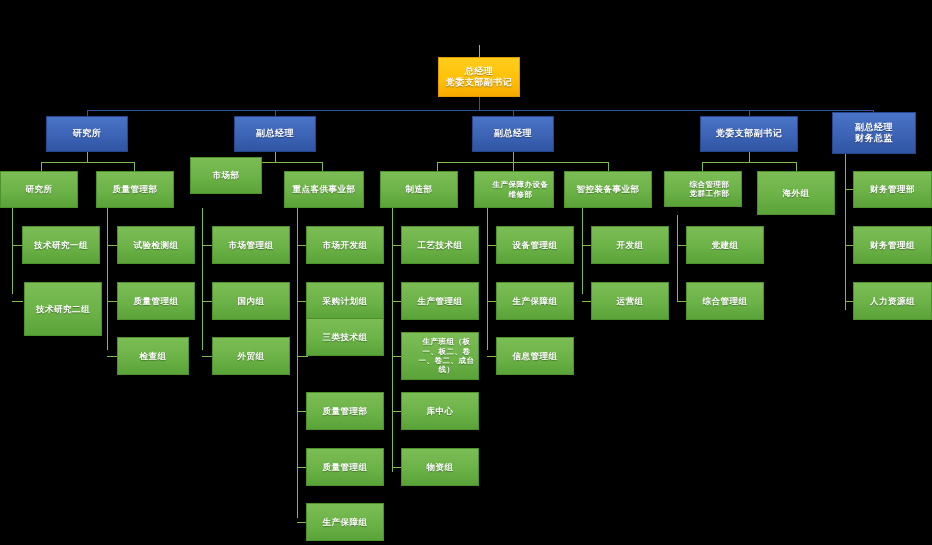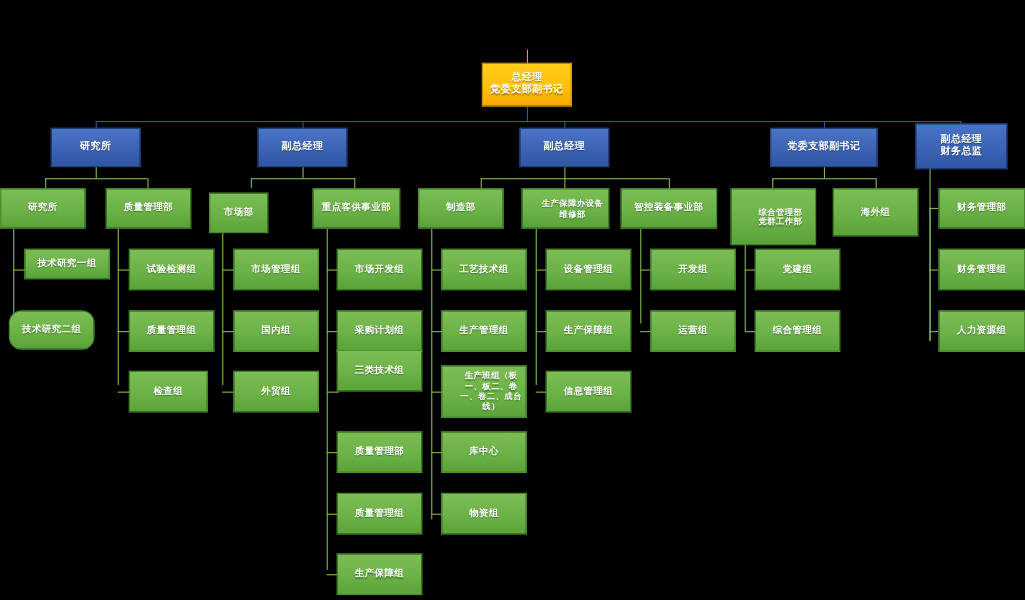--- a/index.html
+++ b/index.html
@@ -149,7 +149,7 @@
 
   <div class="node n-green" style="left:0px;top:171px;width:78px;height:37px;">研究所</div>
   <div class="node n-green" style="left:96px;top:171px;width:78px;height:37px;">质量管理部</div>
-  <div class="node n-green" style="left:190px;top:175px;width:54px;height:37px;">市场部</div>
+  <div class="node n-green" style="left:190px;top:157px;width:72px;height:37px;">市场部</div>
   <div class="node n-green" style="left:284px;top:171px;width:80px;height:37px;">重点客供事业部</div>
   <div class="node n-green" style="left:380px;top:171px;width:78px;height:37px;">制造部</div>
   <div class="node n-green small" style="left:474px;top:171px;width:80px;height:37px;">生产保障办设备维修部</div>

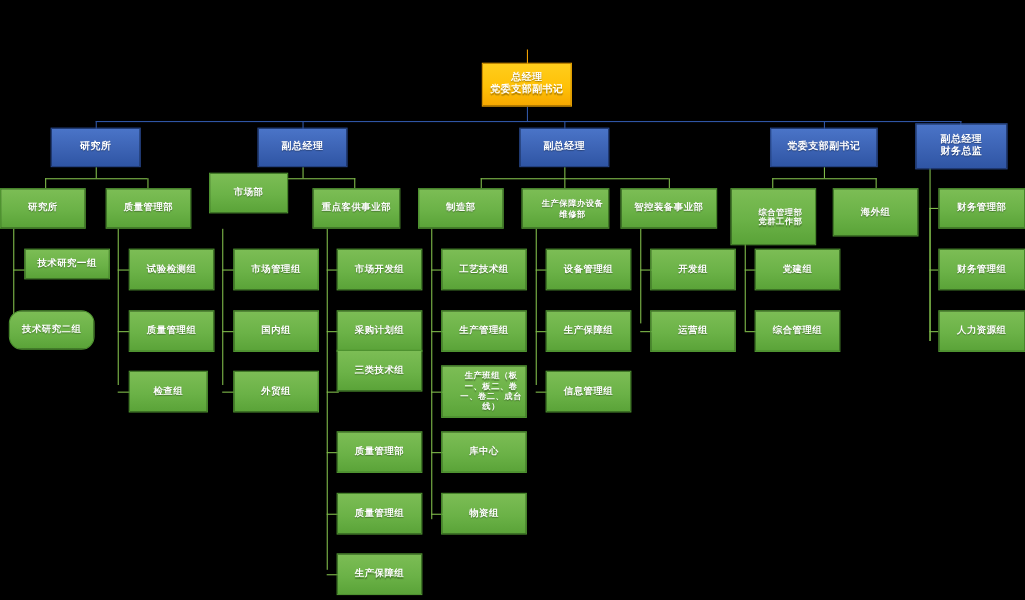--- a/index.html
+++ b/index.html
@@ -154,7 +154,7 @@
   <div class="node n-green" style="left:380px;top:171px;width:78px;height:37px;">制造部</div>
   <div class="node n-green small" style="left:474px;top:171px;width:80px;height:37px;">生产保障办设备维修部</div>
   <div class="node n-green" style="left:564px;top:171px;width:88px;height:37px;">智控装备事业部</div>
-  <div class="node n-green small" style="left:664px;top:171px;width:78px;height:52px;">综合管理部
+  <div class="node n-green small" style="left:664px;top:171px;width:78px;height:36px;">综合管理部
 党群工作部</div>
   <div class="node n-green" style="left:757px;top:171px;width:78px;height:44px;">海外组</div>
   <div class="node n-green" style="left:853px;top:171px;width:79px;height:37px;">财务管理部</div>

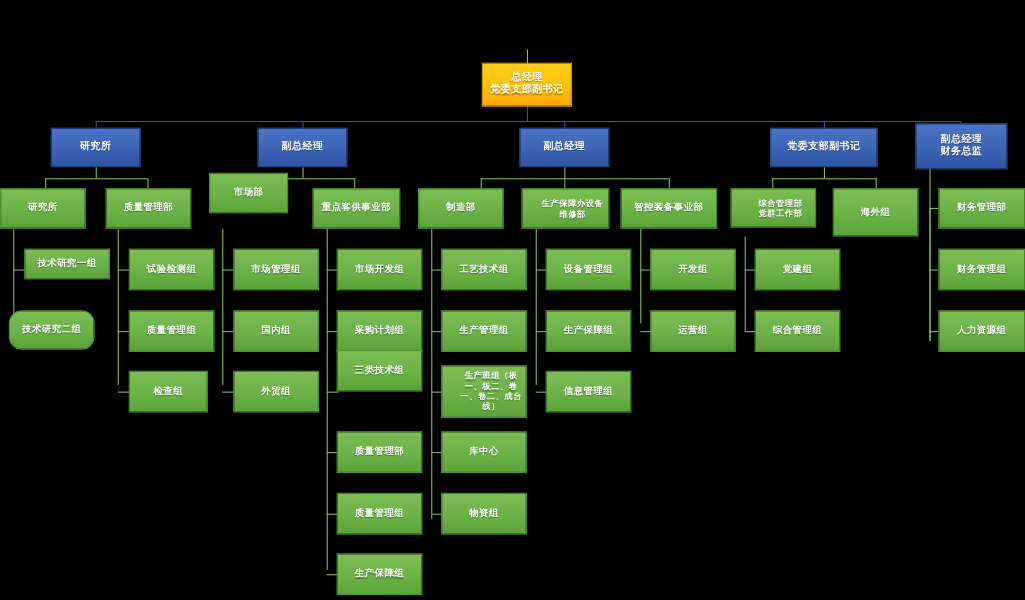--- a/index.html
+++ b/index.html
@@ -159,7 +159,7 @@
   <div class="node n-green" style="left:757px;top:171px;width:78px;height:44px;">海外组</div>
   <div class="node n-green" style="left:853px;top:171px;width:79px;height:37px;">财务管理部</div>
 
-  <div class="node n-green" style="left:22px;top:226px;width:78px;height:28px;">技术研究一组</div>
+  <div class="node n-green" style="left:22px;top:226px;width:78px;height:38px;">技术研究一组</div>
   <div class="node n-green" style="left:8px;top:282px;width:78px;height:36px;border-radius:12px;">技术研究二组</div>
 
   <div class="node n-green" style="left:117px;top:226px;width:78px;height:38px;">试验检测组</div>

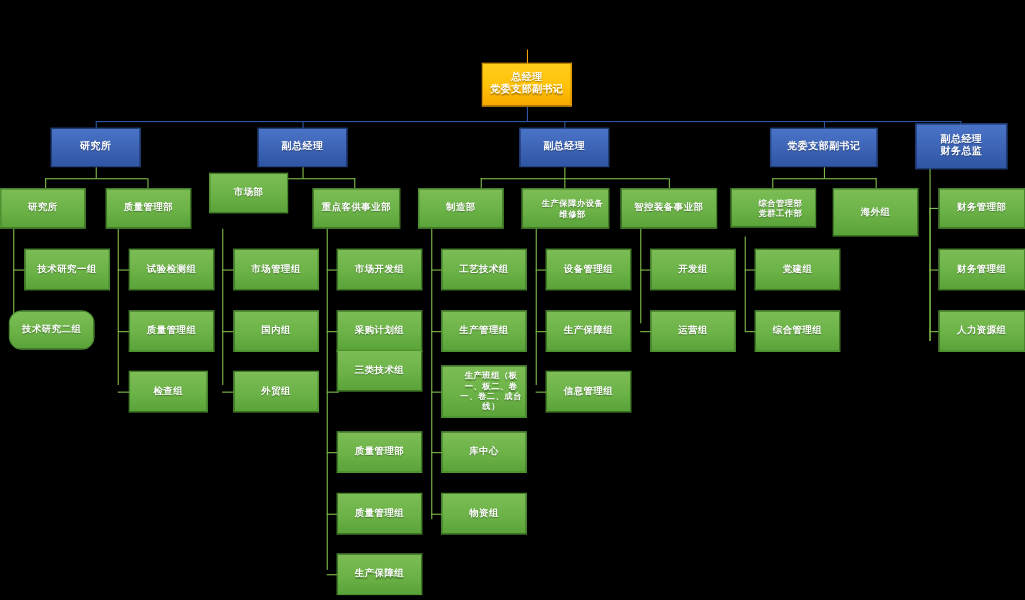--- a/index.html
+++ b/index.html
@@ -160,7 +160,7 @@
   <div class="node n-green" style="left:853px;top:171px;width:79px;height:37px;">财务管理部</div>
 
   <div class="node n-green" style="left:22px;top:226px;width:78px;height:38px;">技术研究一组</div>
-  <div class="node n-green" style="left:8px;top:282px;width:78px;height:36px;border-radius:12px;">技术研究二组</div>
+  <div class="node n-green" style="left:24px;top:282px;width:78px;height:54px;">技术研究二组</div>
 
   <div class="node n-green" style="left:117px;top:226px;width:78px;height:38px;">试验检测组</div>
   <div class="node n-green" style="left:117px;top:282px;width:78px;height:38px;">质量管理组</div>

